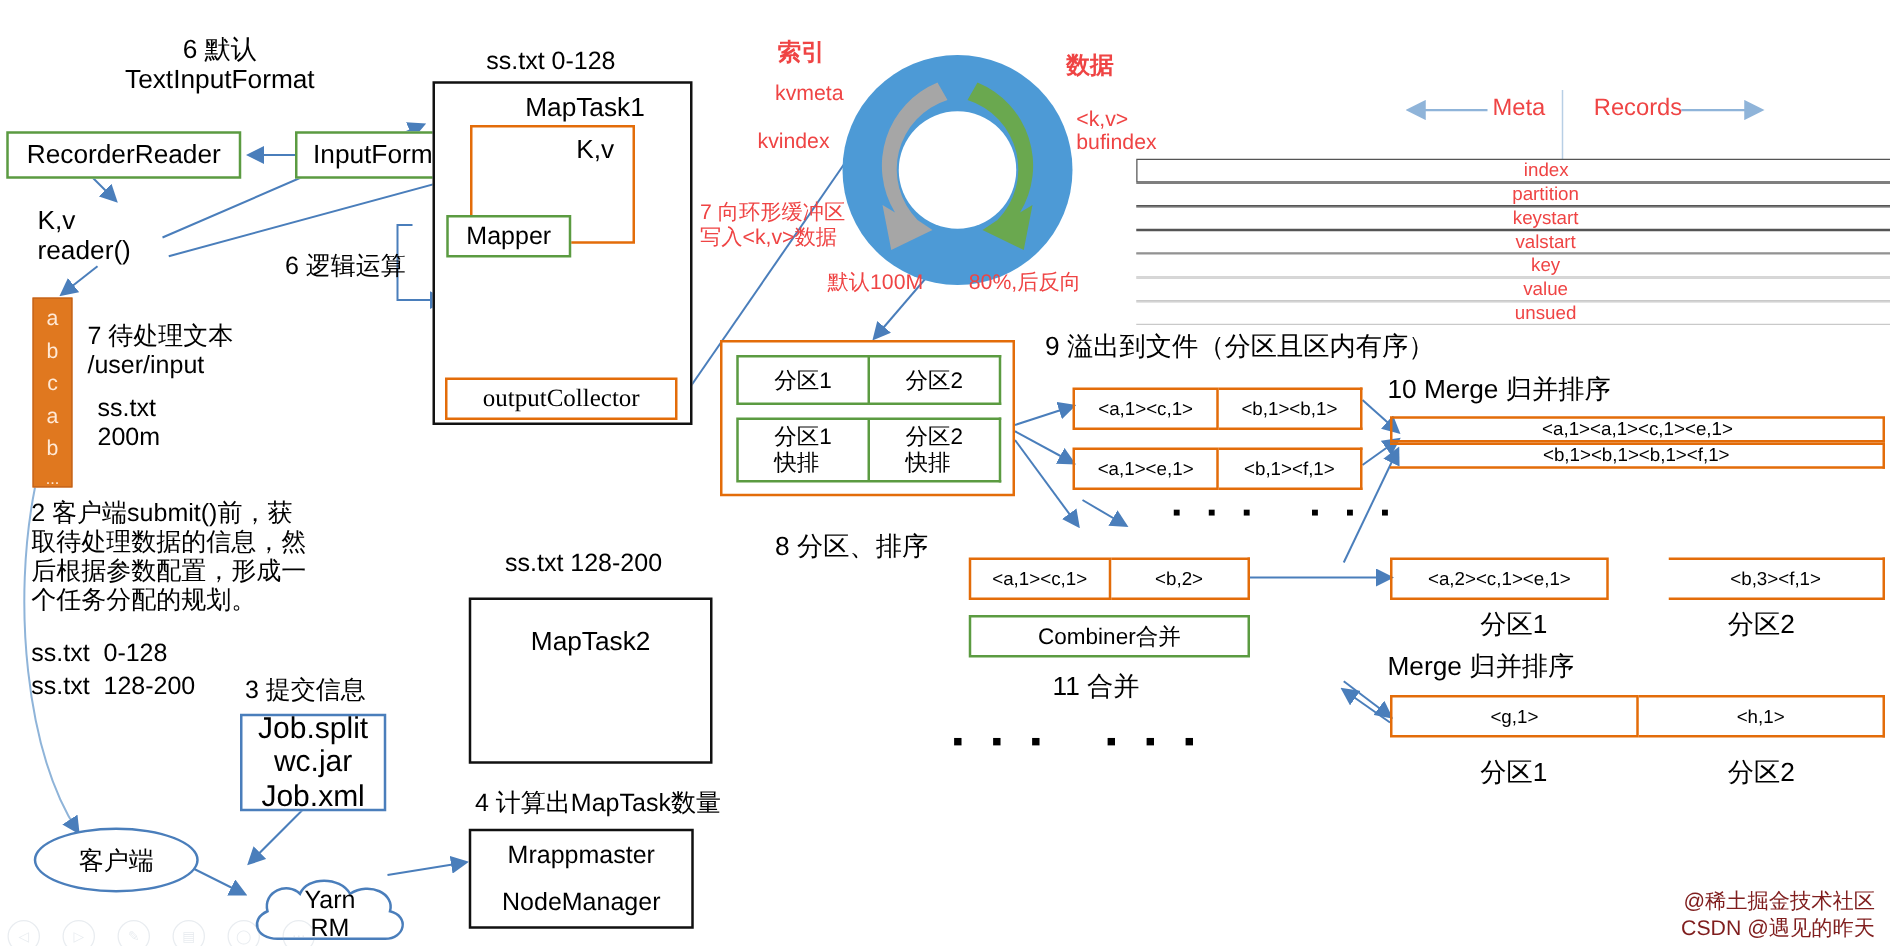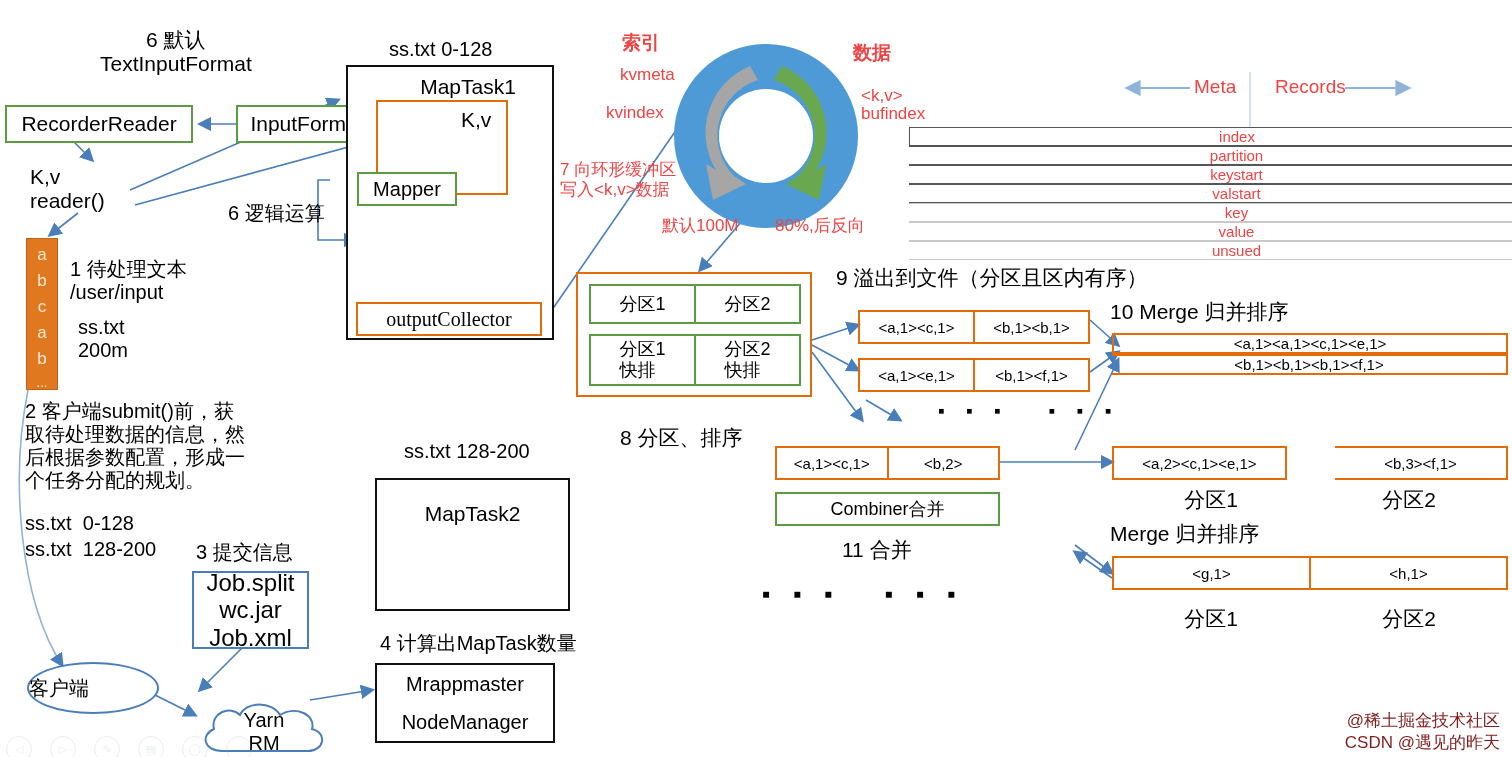--- a/index.html
+++ b/index.html
@@ -160,7 +160,7 @@
     <span style="font-size:13px;">...</span>
   </div>
 
-  <div class="abs txt" style="left:70px; top:258px; font-size:20px;">1 待处理文本
+  <div class="abs txt" style="left:70px; top:258px; font-size:20px;">7 待处理文本
 /user/input</div>
   <div class="abs txt" style="left:78px; top:316px; font-size:20px;">ss.txt
 200m</div>

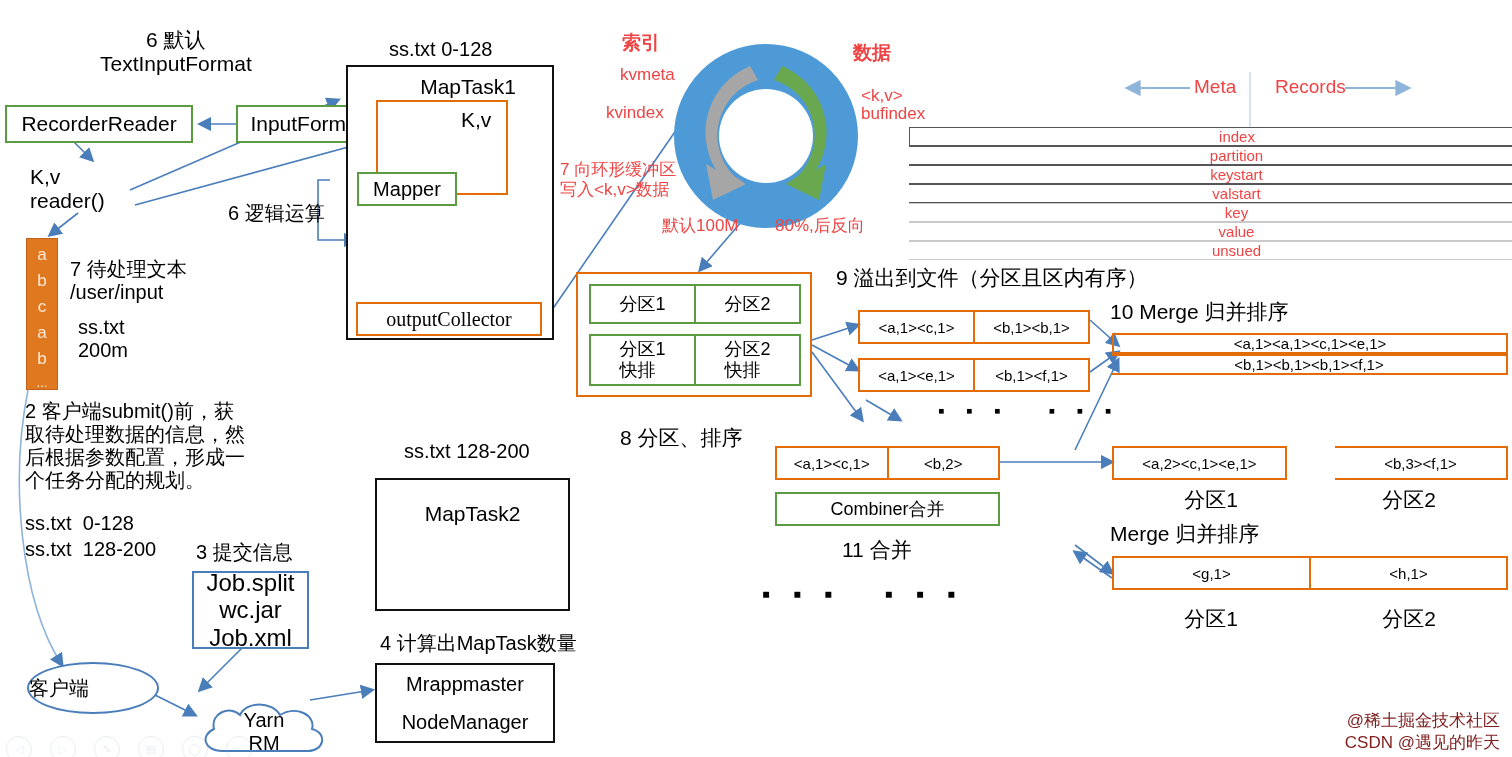--- a/index.html
+++ b/index.html
@@ -50,7 +50,7 @@
     position:absolute;
     border:2px solid #4a7ebb;
     border-radius:50%;
-    display:flex; align-items:center; 
+    display:flex; align-items:center; justify-content:center;
     background:#fff;
   }
 

